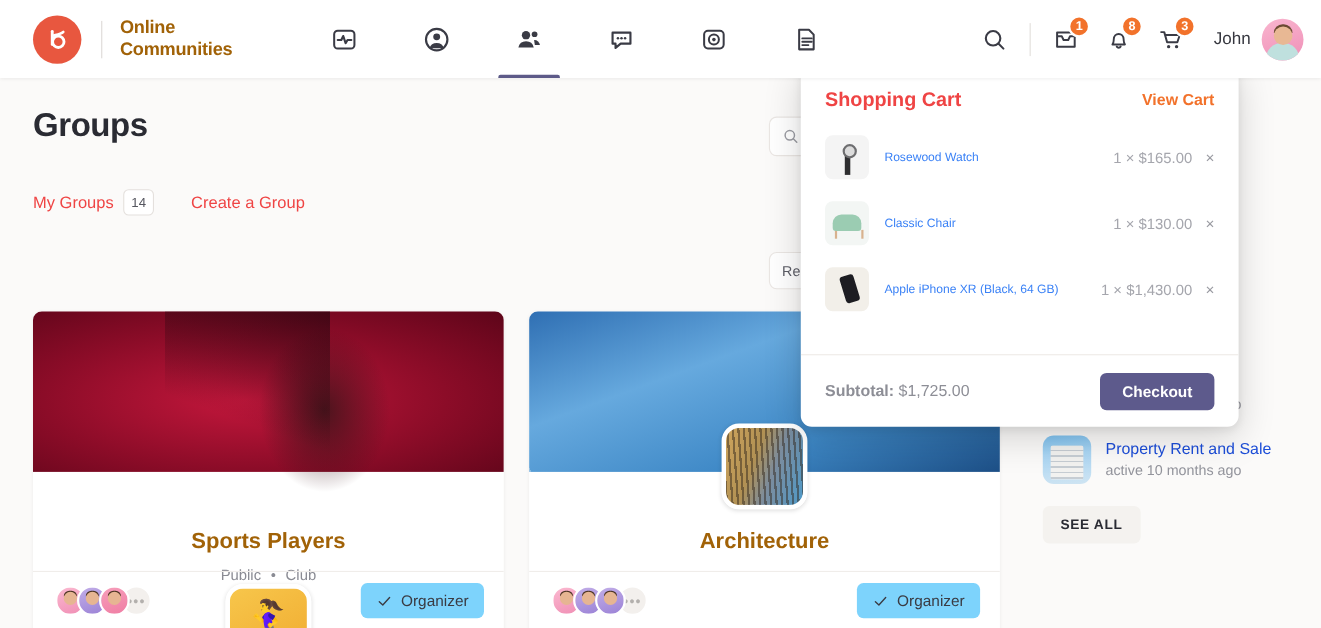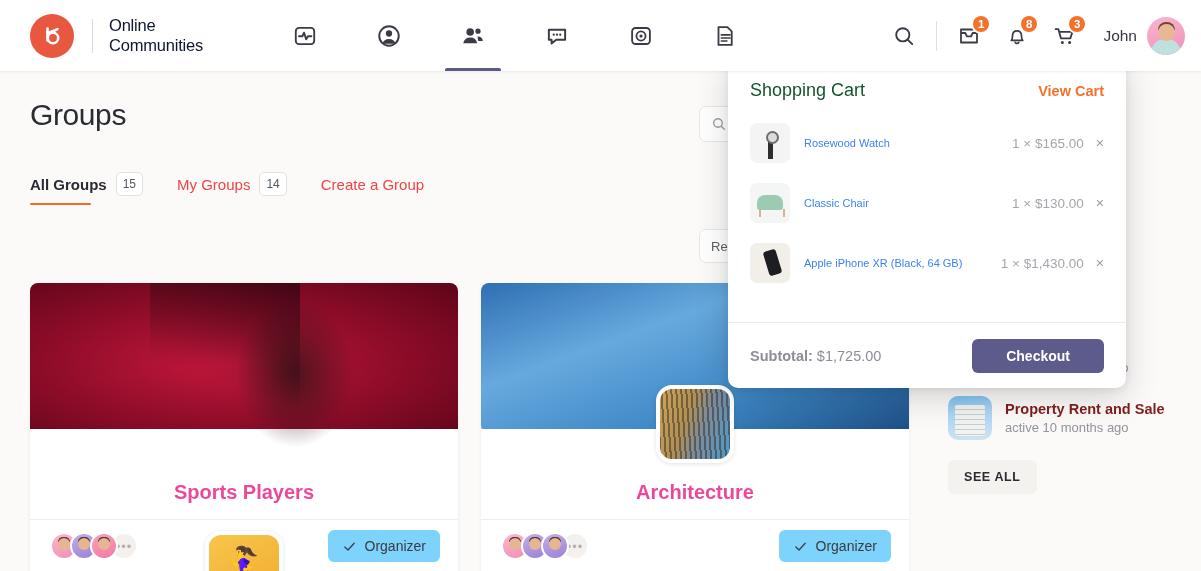--- a/index.html
+++ b/index.html
@@ -27,7 +27,7 @@
     display: flex; align-items: center; justify-content: center;
   }
   .brand-divider { width: 1px; height: 34px; background: #ddd9d6; margin: 0 16px 0 18px; }
-  .brand-title { font-size: 16.5px; font-weight: normal; line-height: 1.18; color: #0f172a; letter-spacing: -0.2px; }
+  .brand-title { font-size: 16.5px; font-weight: bold; line-height: 1.18; color: #a16207; letter-spacing: -0.2px; }
 
   .nav { display: flex; align-items: stretch; height: 71px; margin-left: 60px; }
   .nav-item {

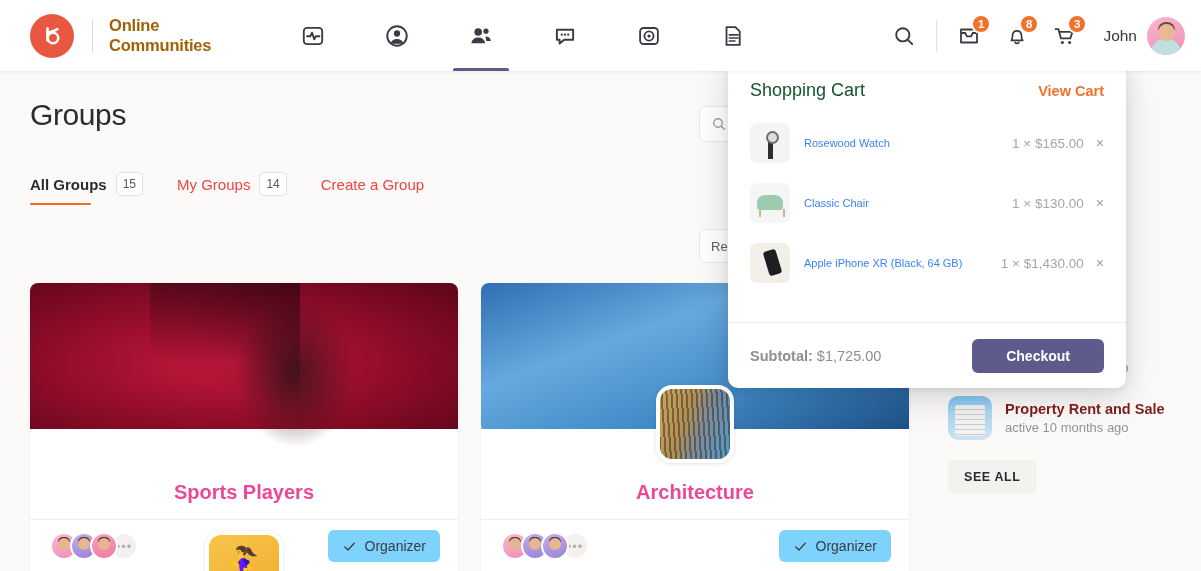--- a/index.html
+++ b/index.html
@@ -197,7 +197,7 @@
     z-index: 25; overflow: hidden;
   }
   .cart-head { display:flex; align-items:center; justify-content: space-between; padding: 22px 22px 0 22px; }
-  .cart-title { font-size: 18px; font-weight: normal; color: #14532d; }
+  .cart-title { font-size: 18px; font-weight: bold; color: #ef4444; }
   .view-cart { font-size: 14.5px; font-weight: bold; color: #f2722b; cursor:pointer; }
   .cart-items { margin-top: 12px; }
   .cart-item { display:flex; align-items:center; padding: 10px 22px; gap: 14px; }

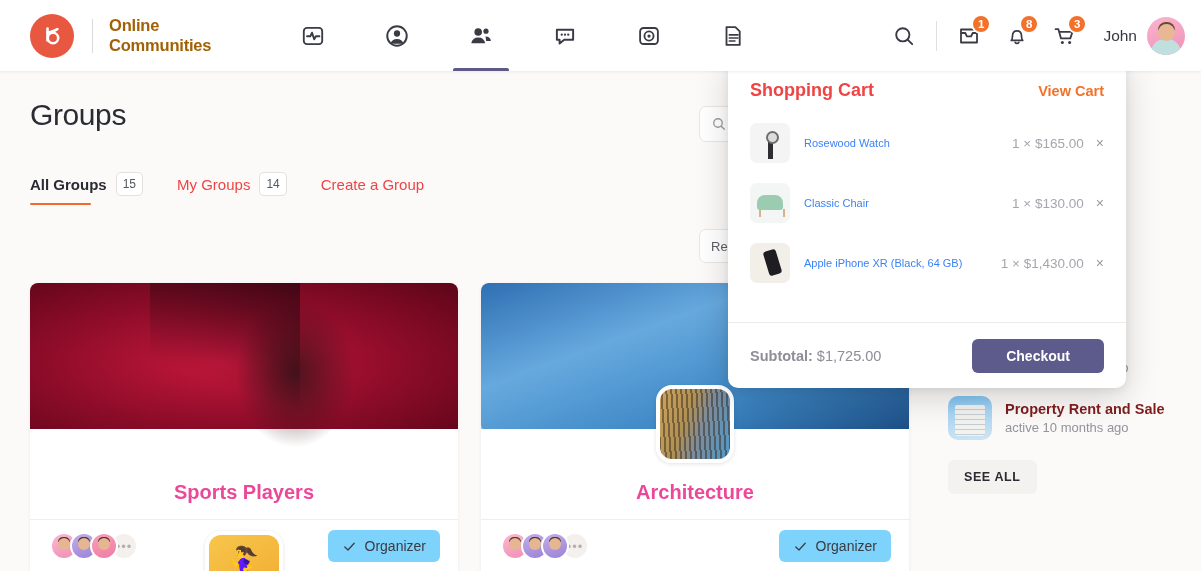--- a/index.html
+++ b/index.html
@@ -65,7 +65,7 @@
   .avatar .body { position:absolute; width:30px; height:16px; border-radius:14px 14px 0 0; background:#bfe0de; left:4px; bottom:0; }
 
   
-  .page-title { position: absolute; left: 30px; top: 98px; font-size: 30px; font-weight: normal; color: #2a2b33; letter-spacing:-0.4px; }
+  .page-title { position: absolute; left: 30px; top: 98px; font-size: 30px; font-weight: bold; color: #2a2b33; letter-spacing:-0.4px; }
 
   .tabs { position: absolute; left: 30px; top: 172px; display: flex; align-items: center; gap: 0; }
   .tab { display: flex; align-items: center; gap: 9px; margin-right: 34px; position: relative; cursor: pointer; padding-bottom: 9px; }

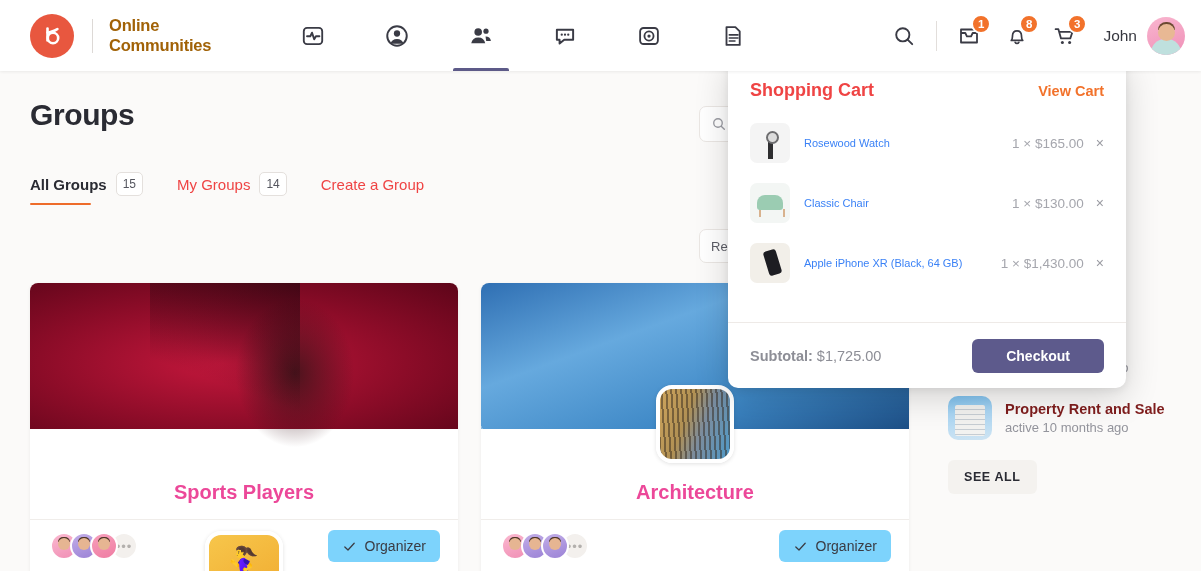--- a/index.html
+++ b/index.html
@@ -335,11 +335,6 @@
   <div class="page-title">Groups</div>
 
   <div class="tabs">
-    <div class="tab active">
-      <span class="tab-label">All Groups</span>
-      <span class="tab-count">15</span>
-      <span class="tab-underline" style="right:52px;"></span>
-    </div>
     <div class="tab">
       <span class="tab-label">My Groups</span>
       <span class="tab-count">14</span>

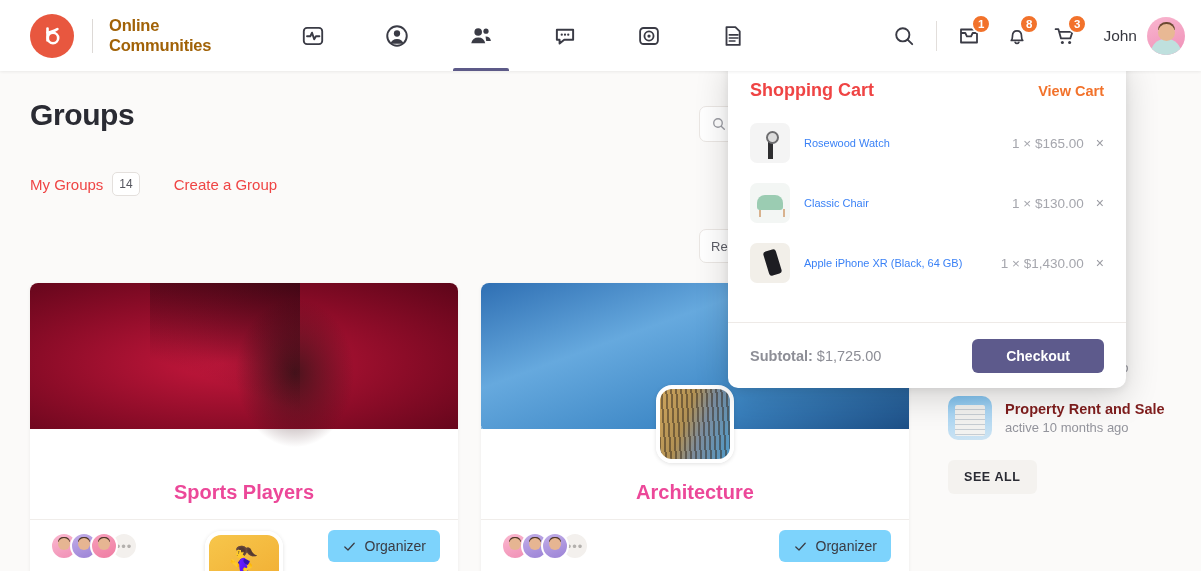--- a/index.html
+++ b/index.html
@@ -221,7 +221,7 @@
   .subtotal { font-size: 14.5px; color: #8d8e96; text-align: center; }
   .subtotal b { color: #8d8e96; font-weight: bold; }
   .checkout-btn {
-    margin-left: auto; height: 34px; padding: 0 34px; border-radius: 6px;
+    margin-left: auto; height: 34px; padding: 0 20px; border-radius: 6px;
     background: #5d5a8c; color: #fff; font-size: 14px; font-weight: bold;
     display: flex; align-items: center; justify-content: center; cursor: pointer;
   }

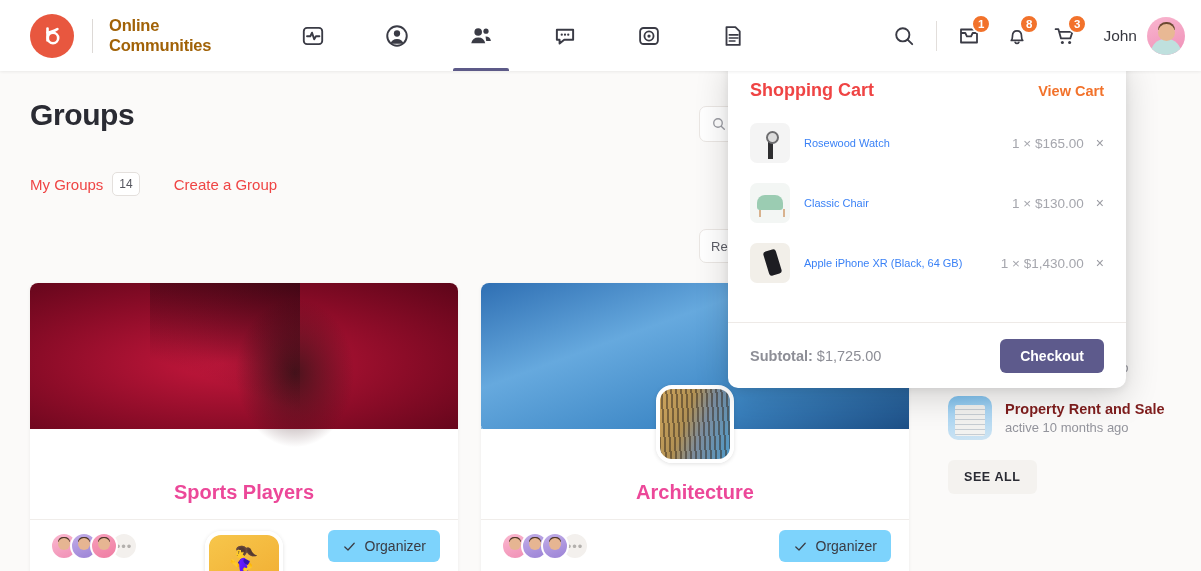--- a/index.html
+++ b/index.html
@@ -181,7 +181,7 @@
     border-radius: 2px;
   }
   .sb-texts { min-width:0; }
-  .sb-title { font-size: 14.5px; font-weight: bold; color: #7f1d1d; white-space: nowrap; }
+  .sb-title { font-size: 14.5px; font-weight: normal; color: #1d4ed8; white-space: nowrap; }
   .sb-sub { font-size: 13px; color: #93949c; margin-top: 3px; white-space: nowrap; }
   .see-all {
     margin: 12px 0 0 16px; height: 34px; padding: 0 16px; display:inline-flex; align-items:center;

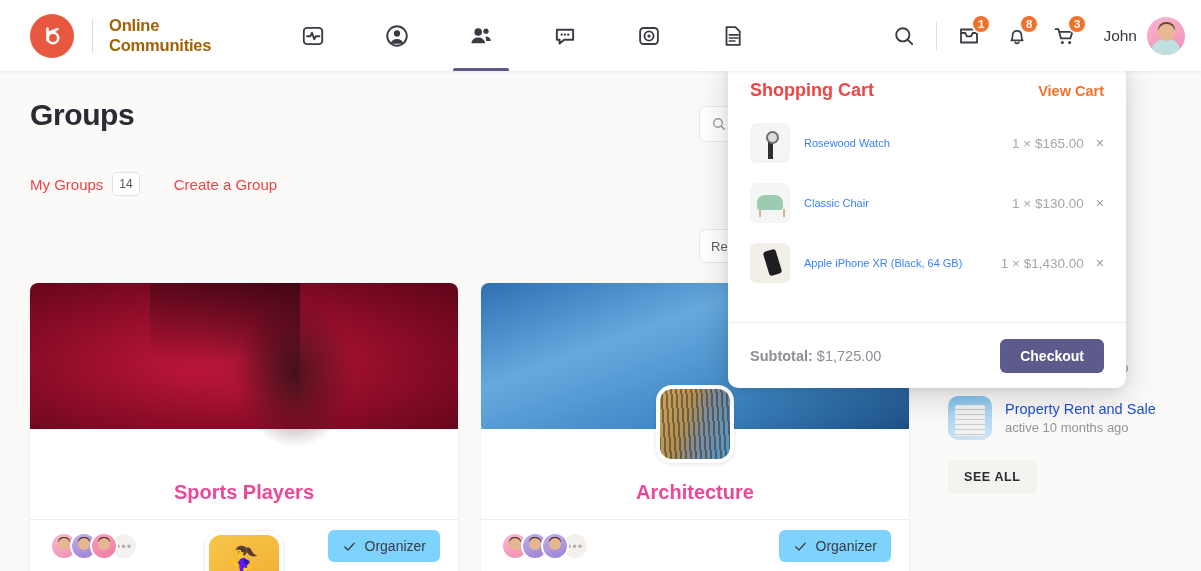--- a/index.html
+++ b/index.html
@@ -131,7 +131,7 @@
       repeating-linear-gradient(86deg, rgba(70,60,50,0.55) 0 2px, rgba(255,255,255,0.10) 2px 5px),
       linear-gradient(110deg, #c89a4a 0%, #a88440 38%, #6d7f92 60%, #3a8fc4 100%);
   }
-  .card-title { position:absolute; top: 198px; width: 100%; text-align:center; font-size: 20px; font-weight: bold; color: #ec4899; }
+  .card-title { position:absolute; top: 198px; width: 100%; text-align:center; font-size: 20px; font-weight: bold; color: #a16207; }
   .card-meta { position:absolute; top: 232px; width: 100%; text-align:center; font-size: 13.5px; color: #8a8b93; }
   .card-meta .dot { margin: 0 5px; }
 

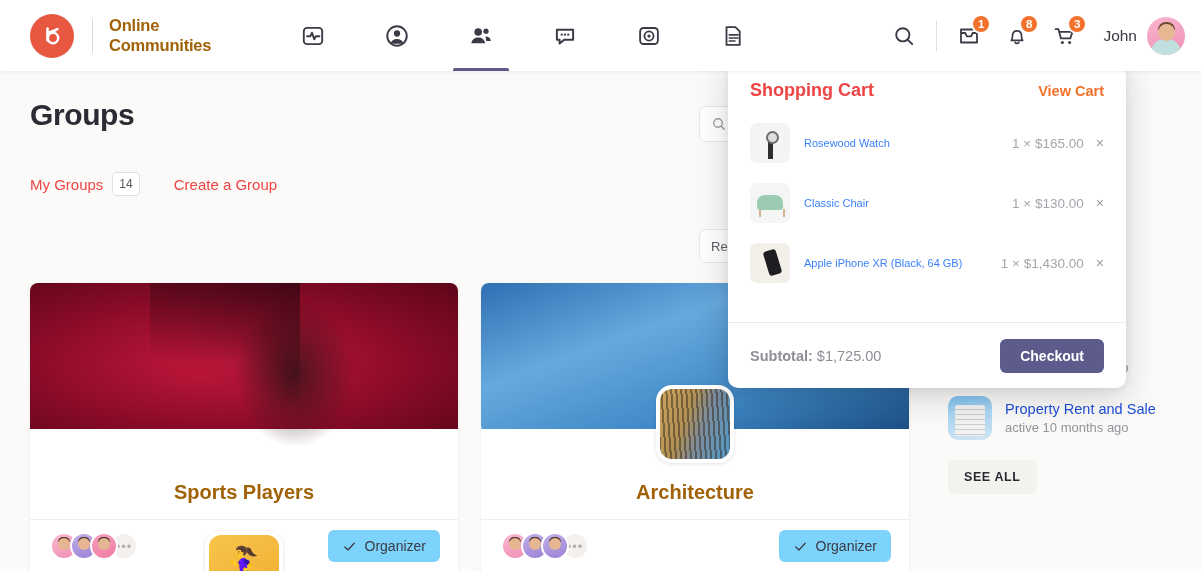--- a/index.html
+++ b/index.html
@@ -360,6 +360,11 @@
       <span class="runner">🏃‍♀️</span>
     </div>
     <div class="card-title">Sports Players</div>
+    <div class="card-meta">
+      <span>Public</span>
+      <span class="dot">•</span>
+      <span>Club</span>
+    </div>
     <div class="card-footer">
       <div class="member-stack">
         <div class="member-av m-pink">

